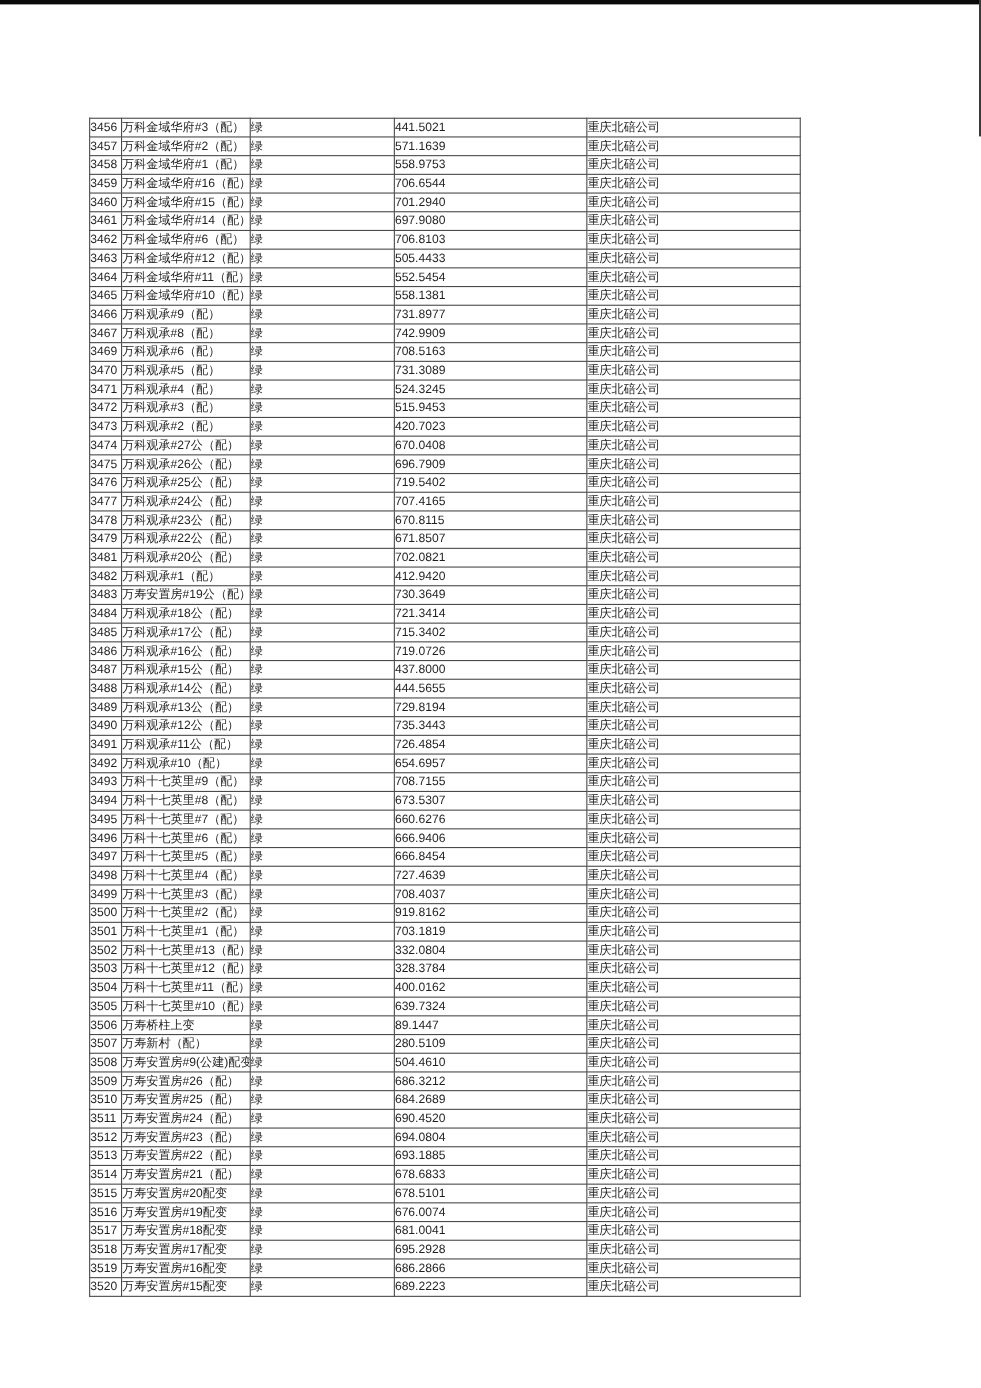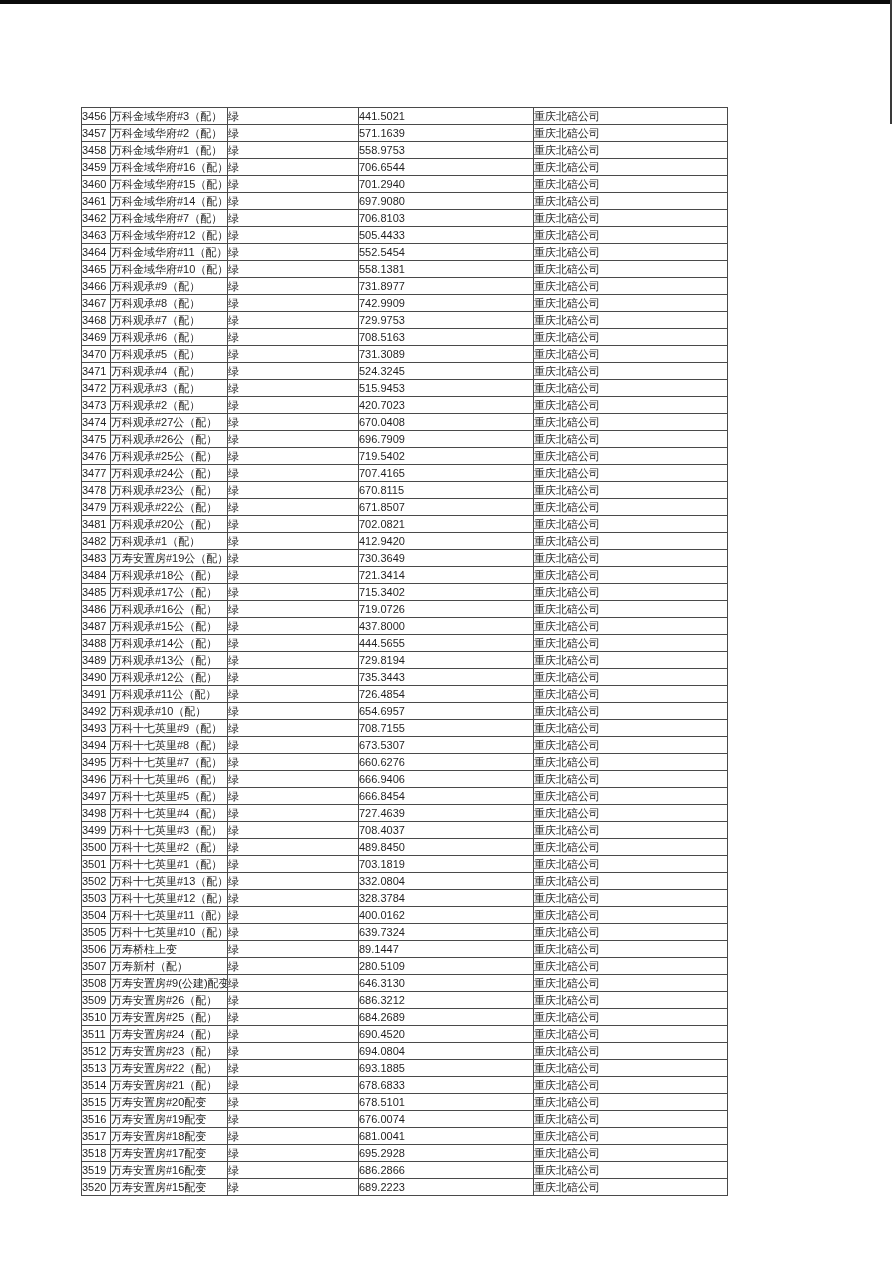--- a/index.html
+++ b/index.html
@@ -127,7 +127,7 @@
 
     <tr>
       <td class="c-idx">3462</td>
-      <td class="c-name">万科金域华府#7（配）</td>
+      <td class="c-name">万科金域华府#6（配）</td>
       <td class="c-flag">绿</td>
       <td class="c-val">706.8103</td>
       <td class="c-comp">重庆北碚公司</td>

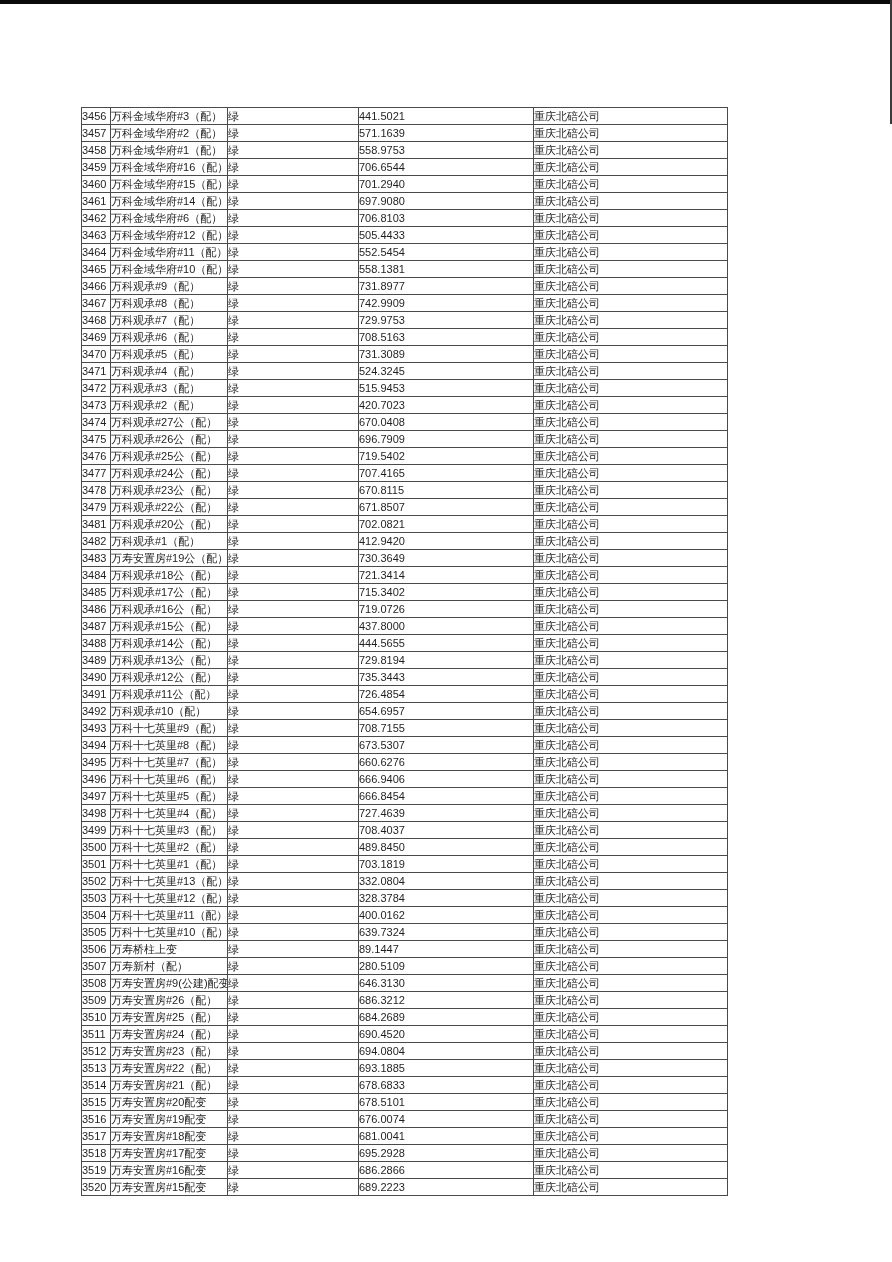--- a/index.html
+++ b/index.html
@@ -173,13 +173,6 @@
       <td class="c-comp">重庆北碚公司</td>
     </tr>
 
-    <tr>
-      <td class="c-idx">3468</td>
-      <td class="c-name">万科观承#7（配）</td>
-      <td class="c-flag">绿</td>
-      <td class="c-val">729.9753</td>
-      <td class="c-comp">重庆北碚公司</td>
-    </tr>
 
     <tr>
       <td class="c-idx">3469</td>

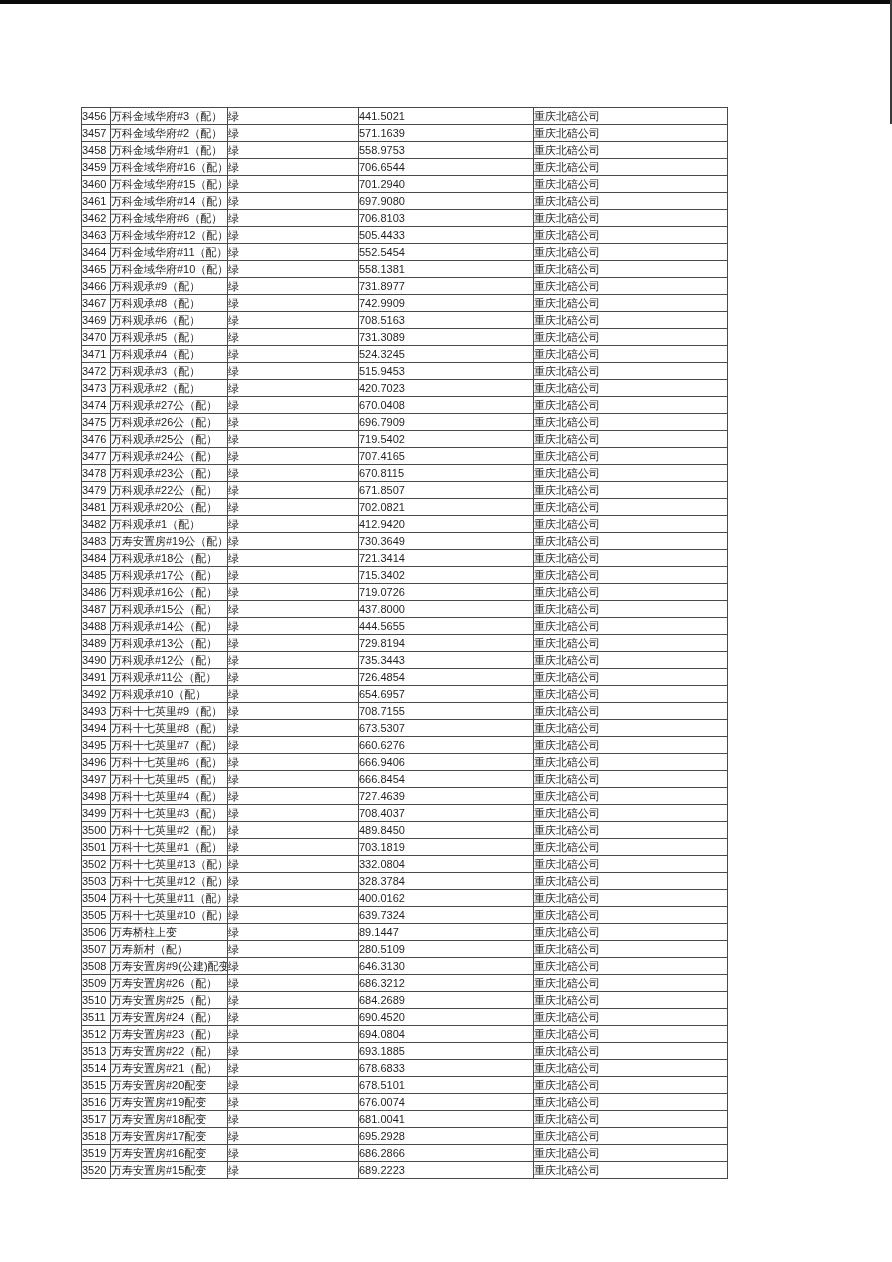--- a/index.html
+++ b/index.html
@@ -419,7 +419,7 @@
       <td class="c-idx">3500</td>
       <td class="c-name">万科十七英里#2（配）</td>
       <td class="c-flag">绿</td>
-      <td class="c-val">489.8450</td>
+      <td class="c-val">919.8162</td>
       <td class="c-comp">重庆北碚公司</td>
     </tr>
 

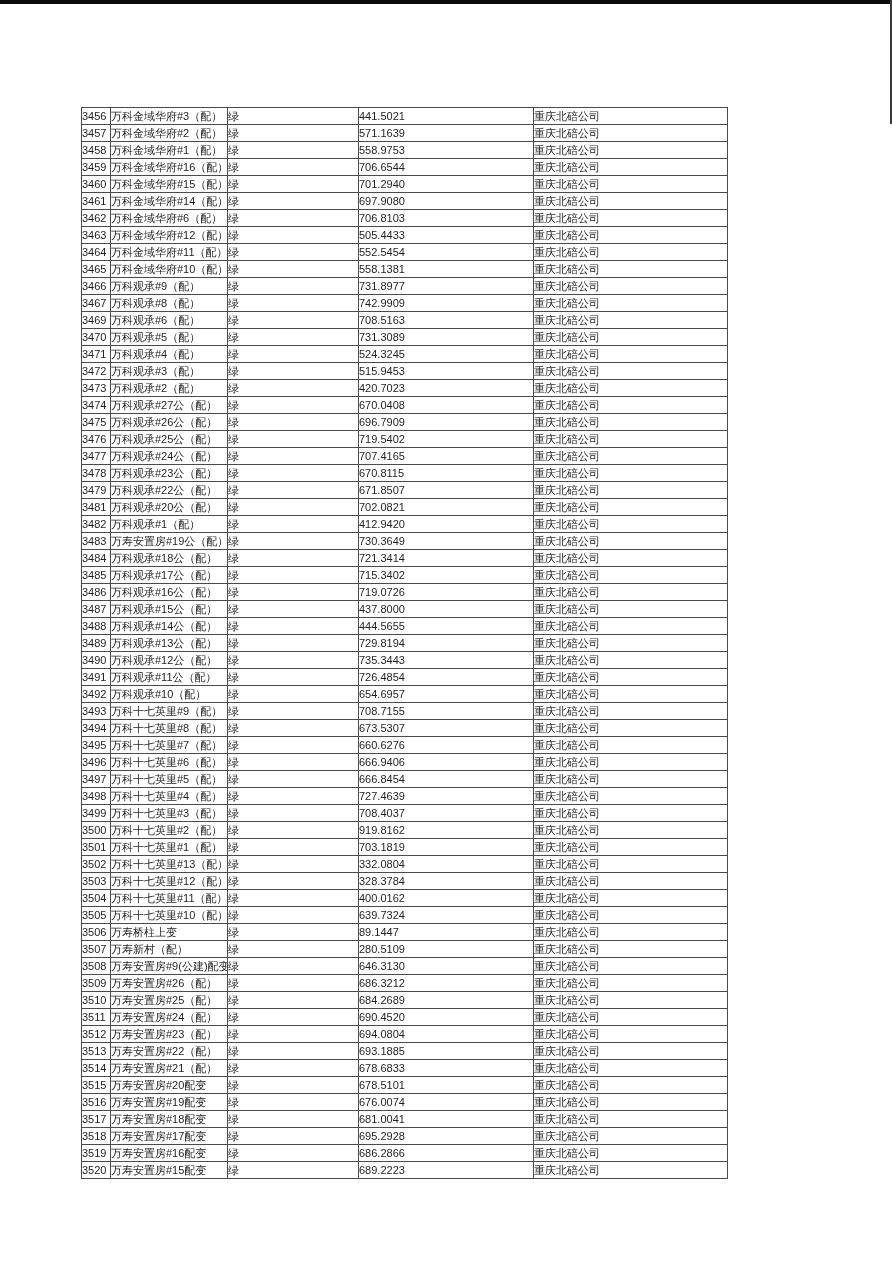--- a/index.html
+++ b/index.html
@@ -483,7 +483,7 @@
       <td class="c-idx">3508</td>
       <td class="c-name">万寿安置房#9(公建)配变</td>
       <td class="c-flag">绿</td>
-      <td class="c-val">646.3130</td>
+      <td class="c-val">504.4610</td>
       <td class="c-comp">重庆北碚公司</td>
     </tr>
 

